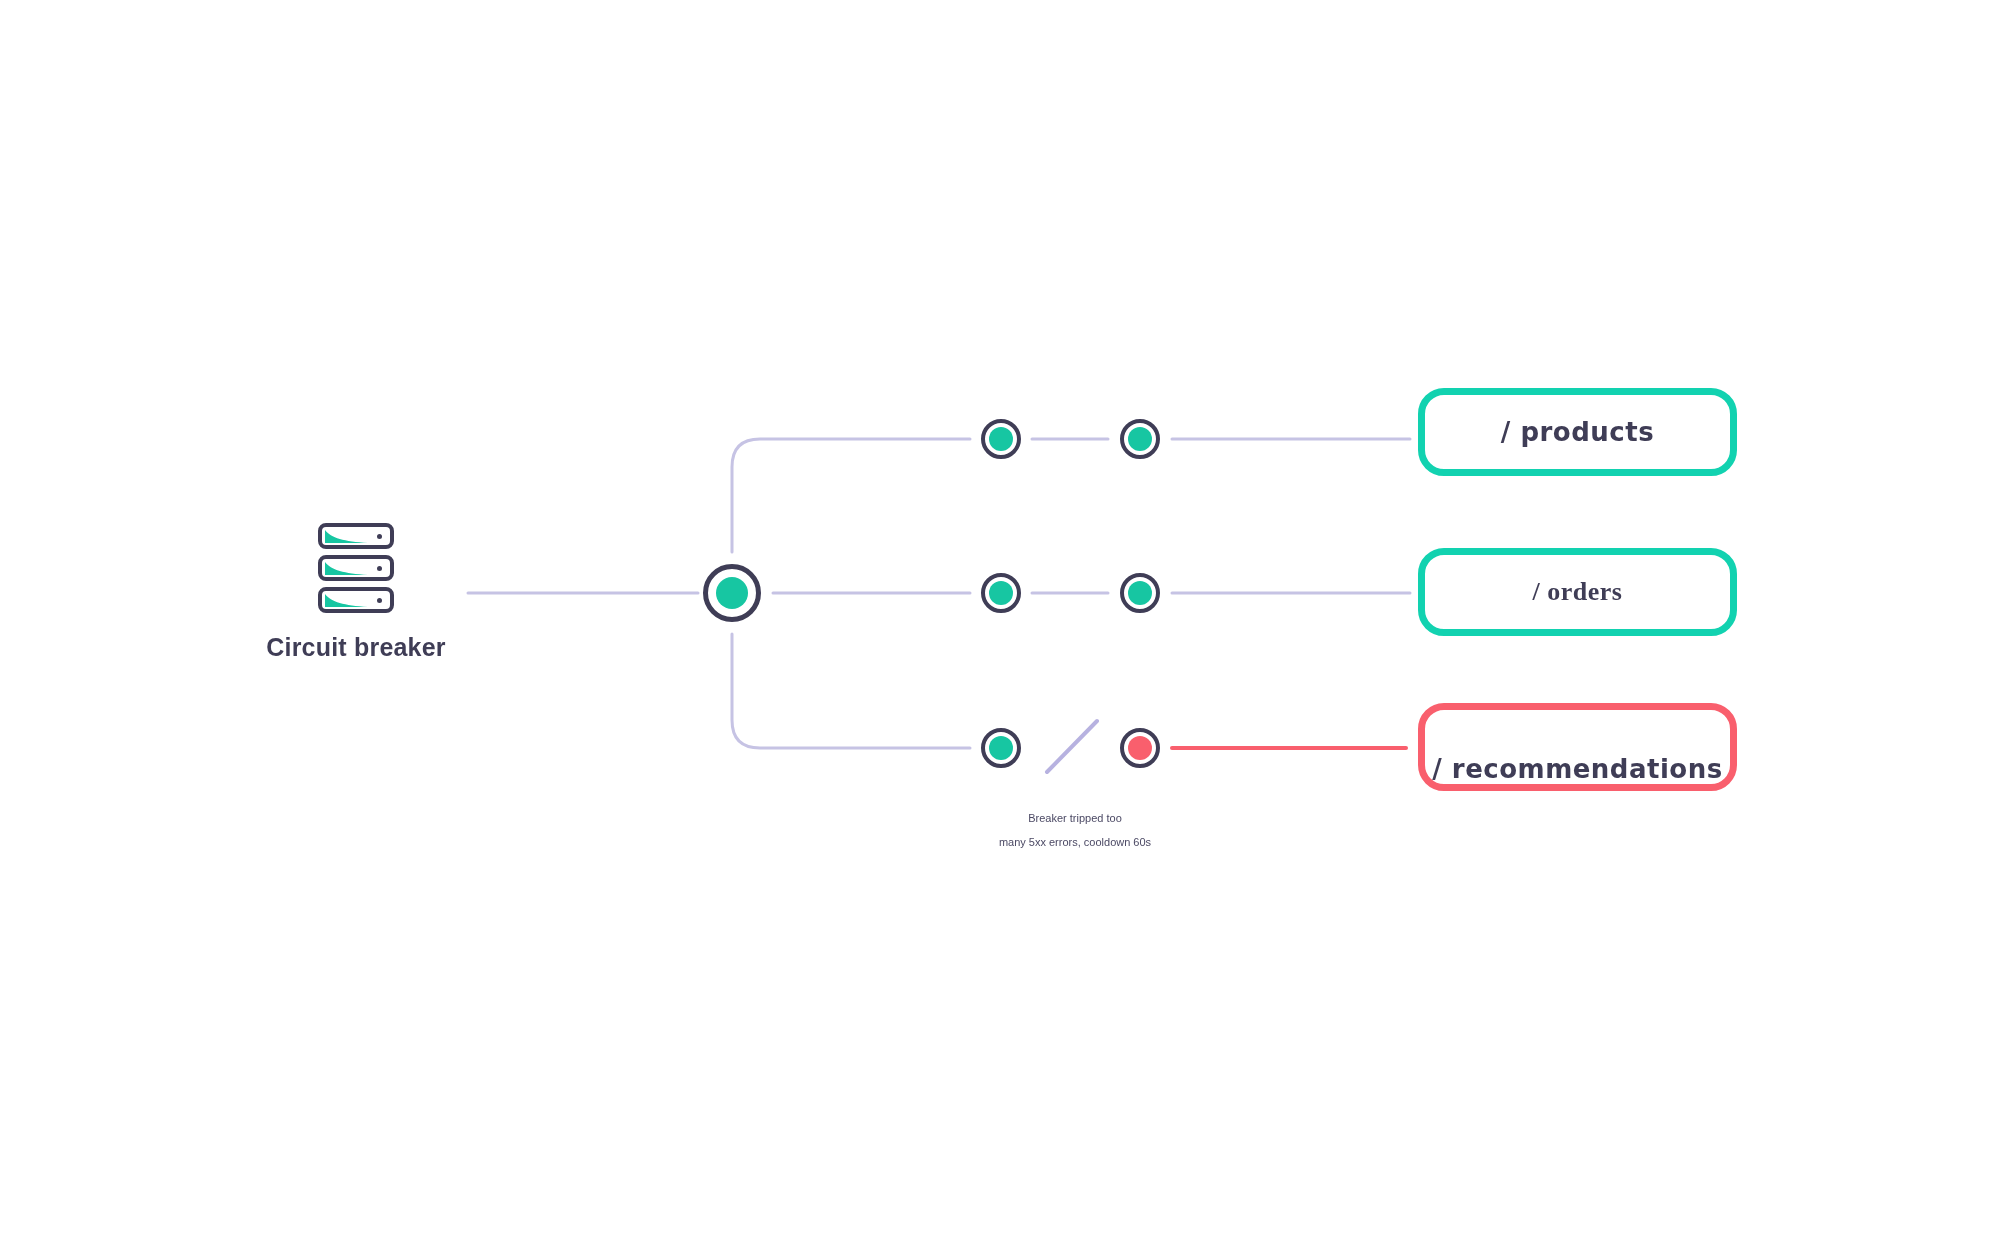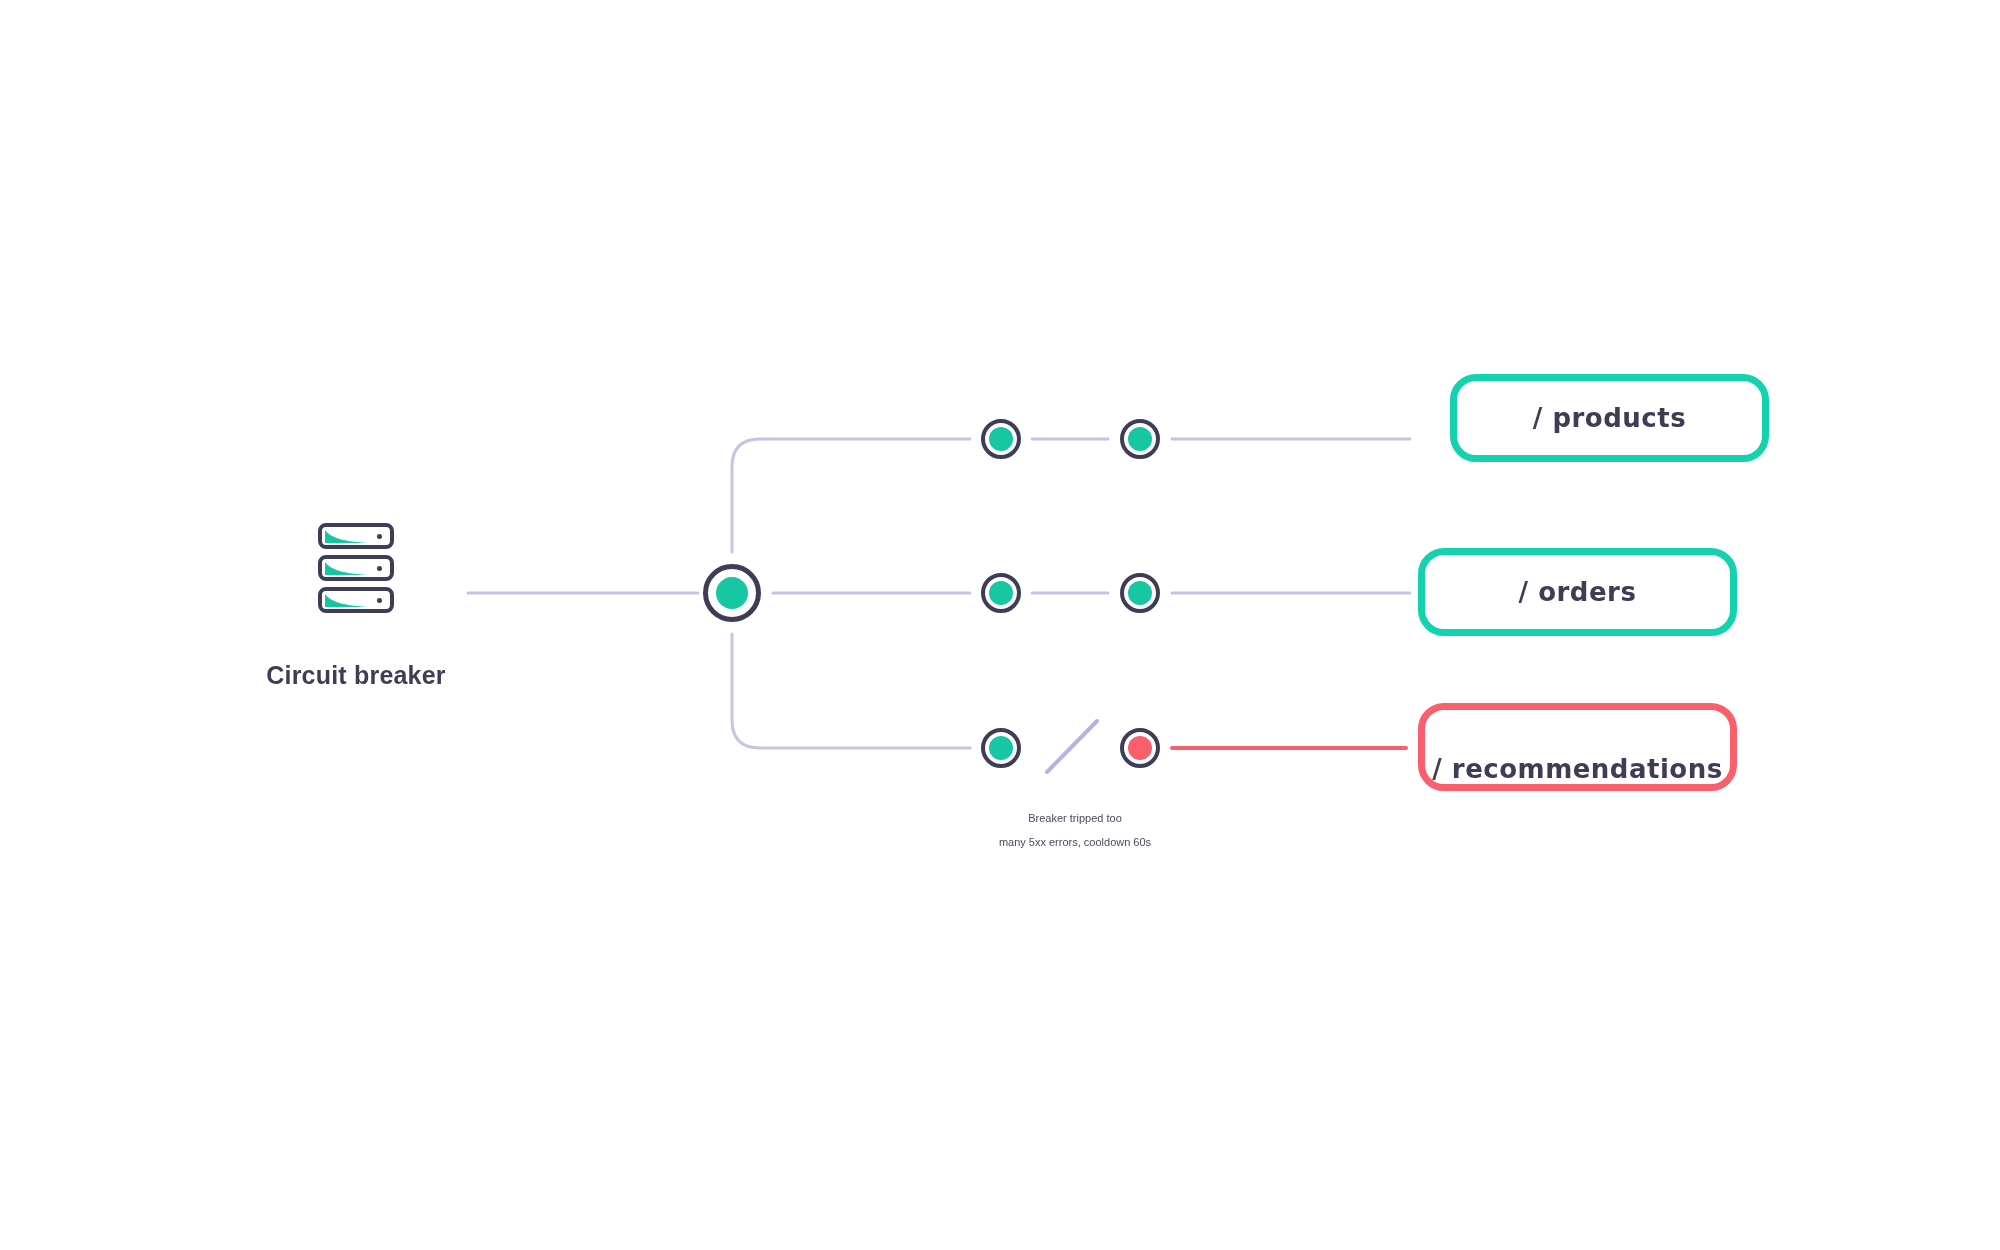--- a/index.html
+++ b/index.html
@@ -114,7 +114,7 @@
   <div class="node" style="left:1120px;top:419px;">
     <span class="core"></span>
   </div>
-  <div class="endpoint" style="top:374px;margin-left:32px;">
+  <div class="endpoint" style="top:388px;">
     <span>/ products</span>
   </div>
 

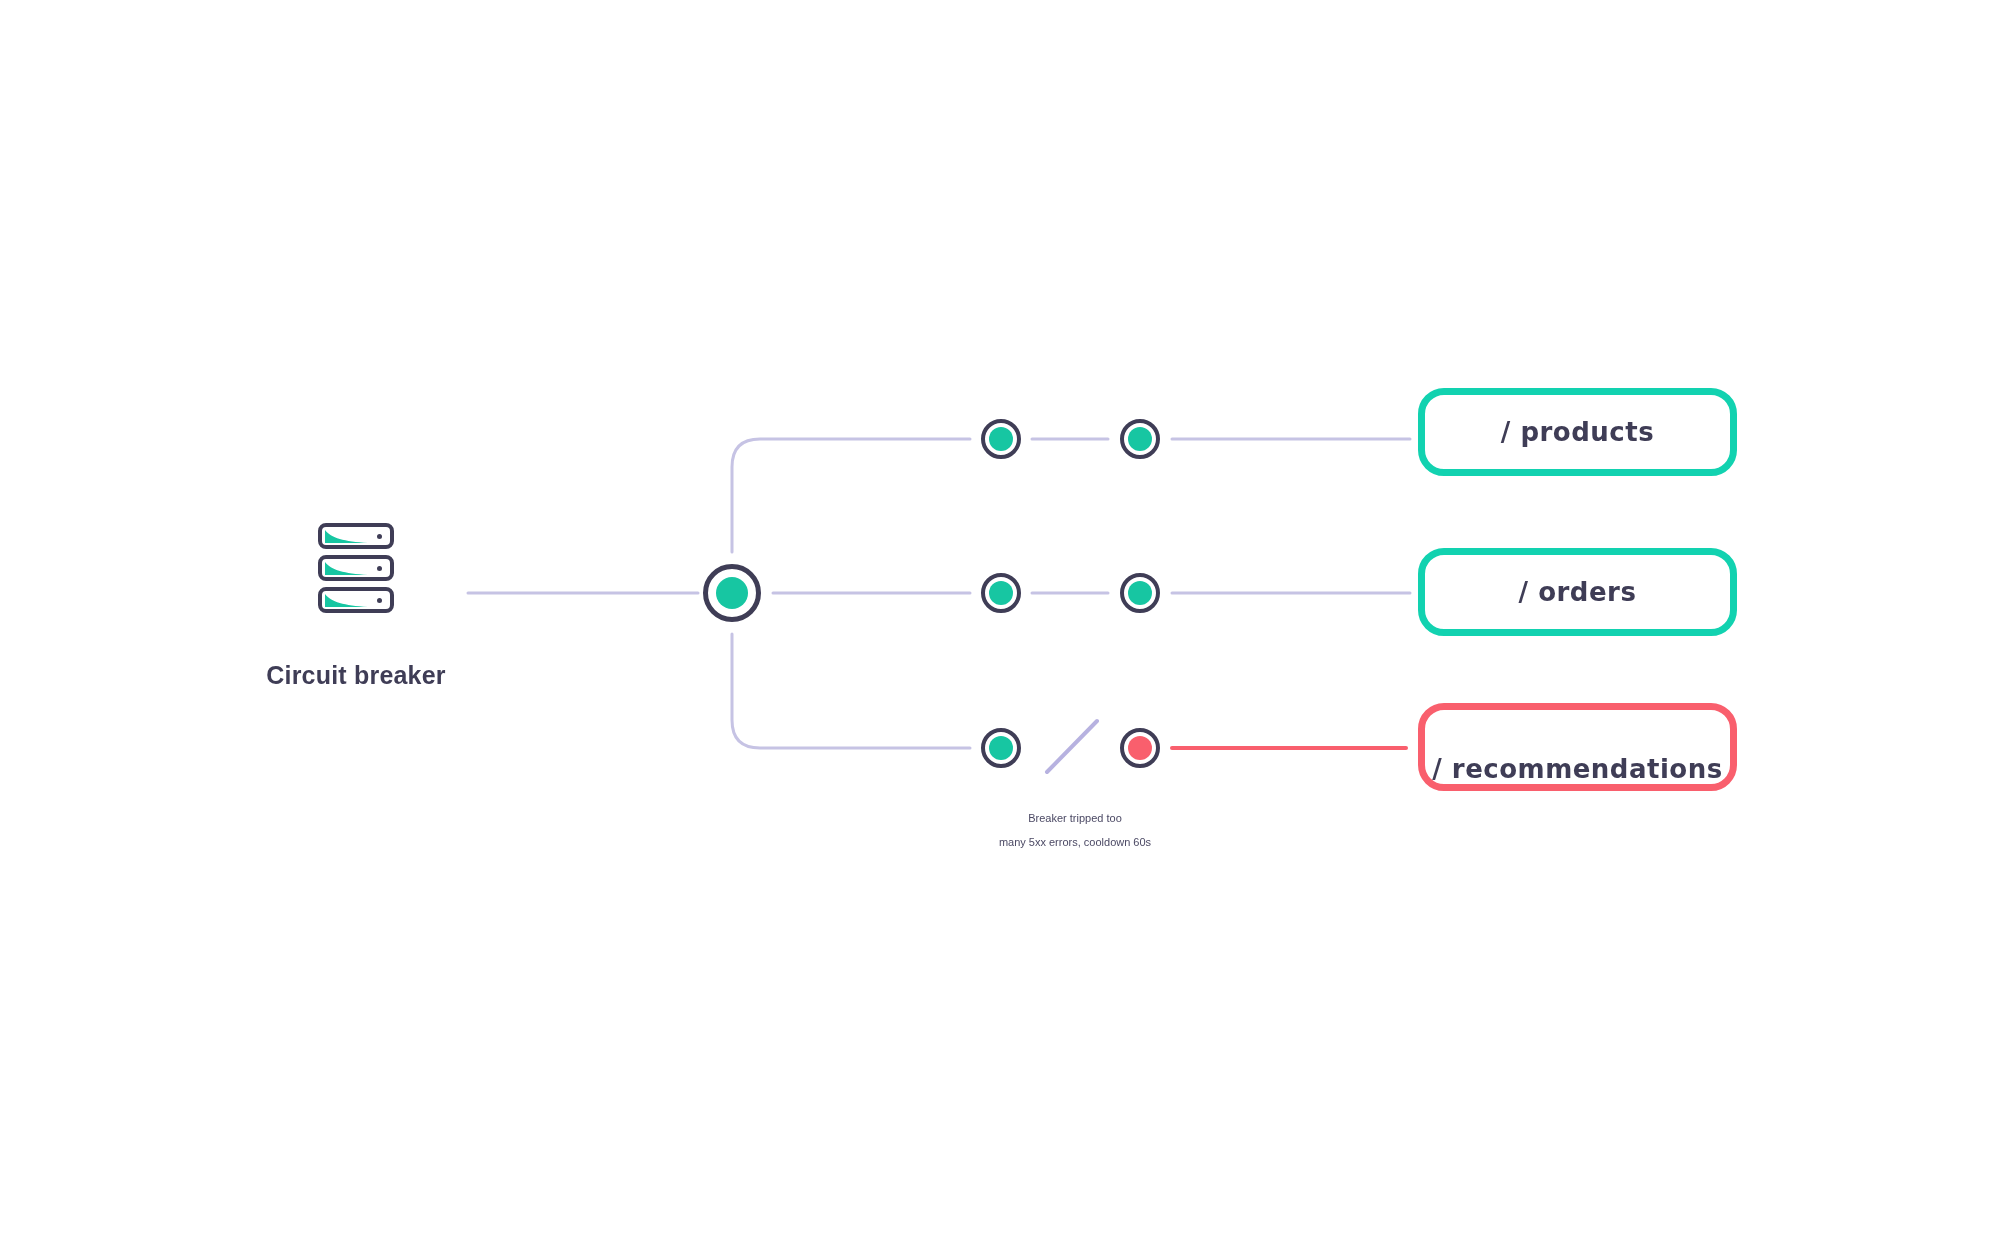--- a/index.html
+++ b/index.html
@@ -124,7 +124,7 @@
   <div class="node" style="left:1120px;top:573px;">
     <span class="core"></span>
   </div>
-  <div class="endpoint" style="top:548px;">
+  <div class="endpoint" style="top:548px;font-family:Liberation Serif, serif;">
     <span>/ orders</span>
   </div>
 

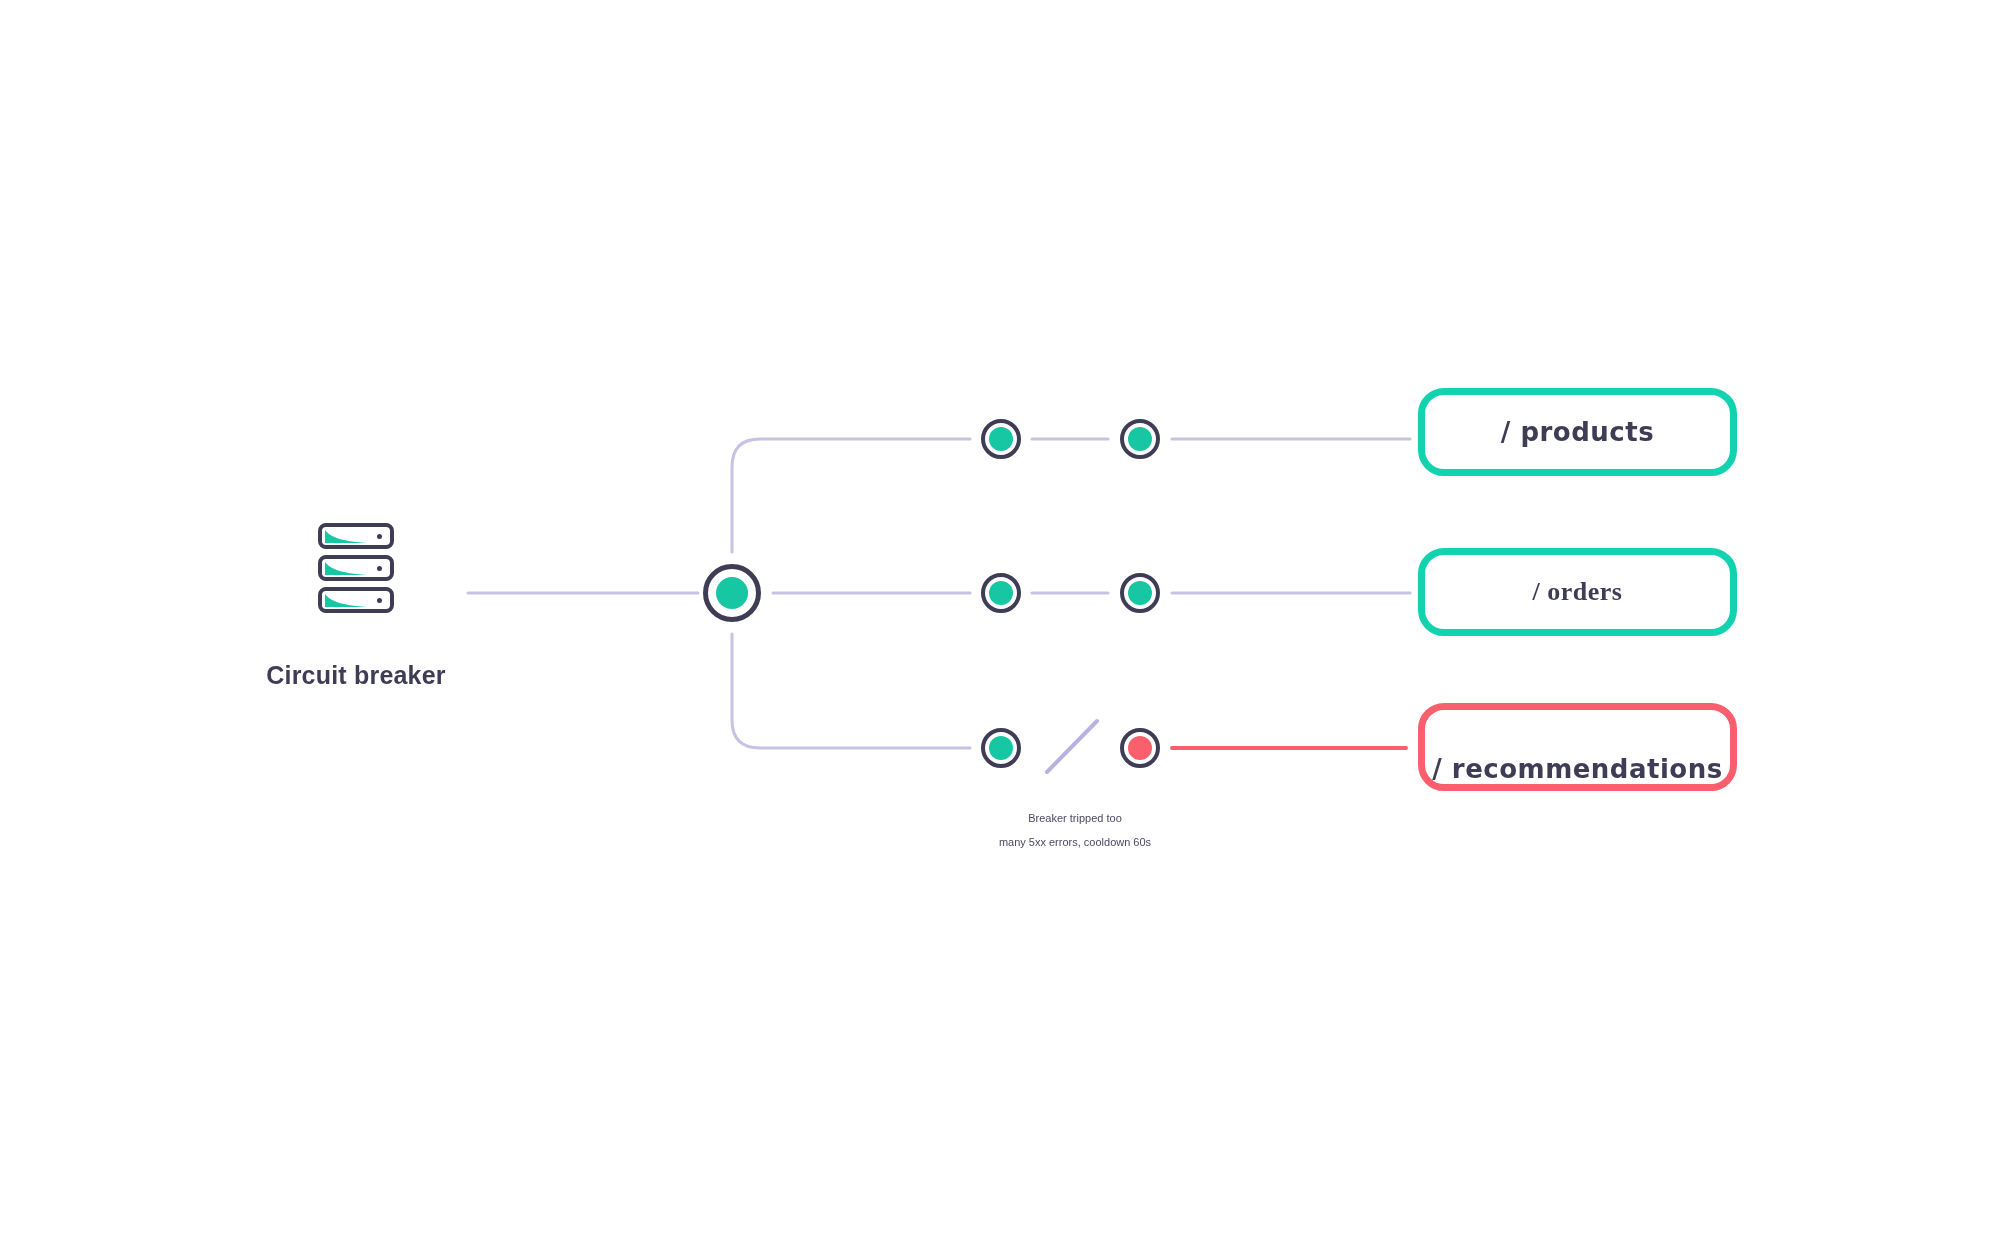--- a/index.html
+++ b/index.html
@@ -35,7 +35,7 @@
   }
   .source-label{
     position:absolute;left:246px;top:633px;width:220px;text-align:center;
-    font-size:25px;font-weight:700;color:var(--navy);letter-spacing:0.2px;margin-top:28px;
+    font-size:25px;font-weight:700;color:var(--navy);letter-spacing:0.2px;
   }
 
   

